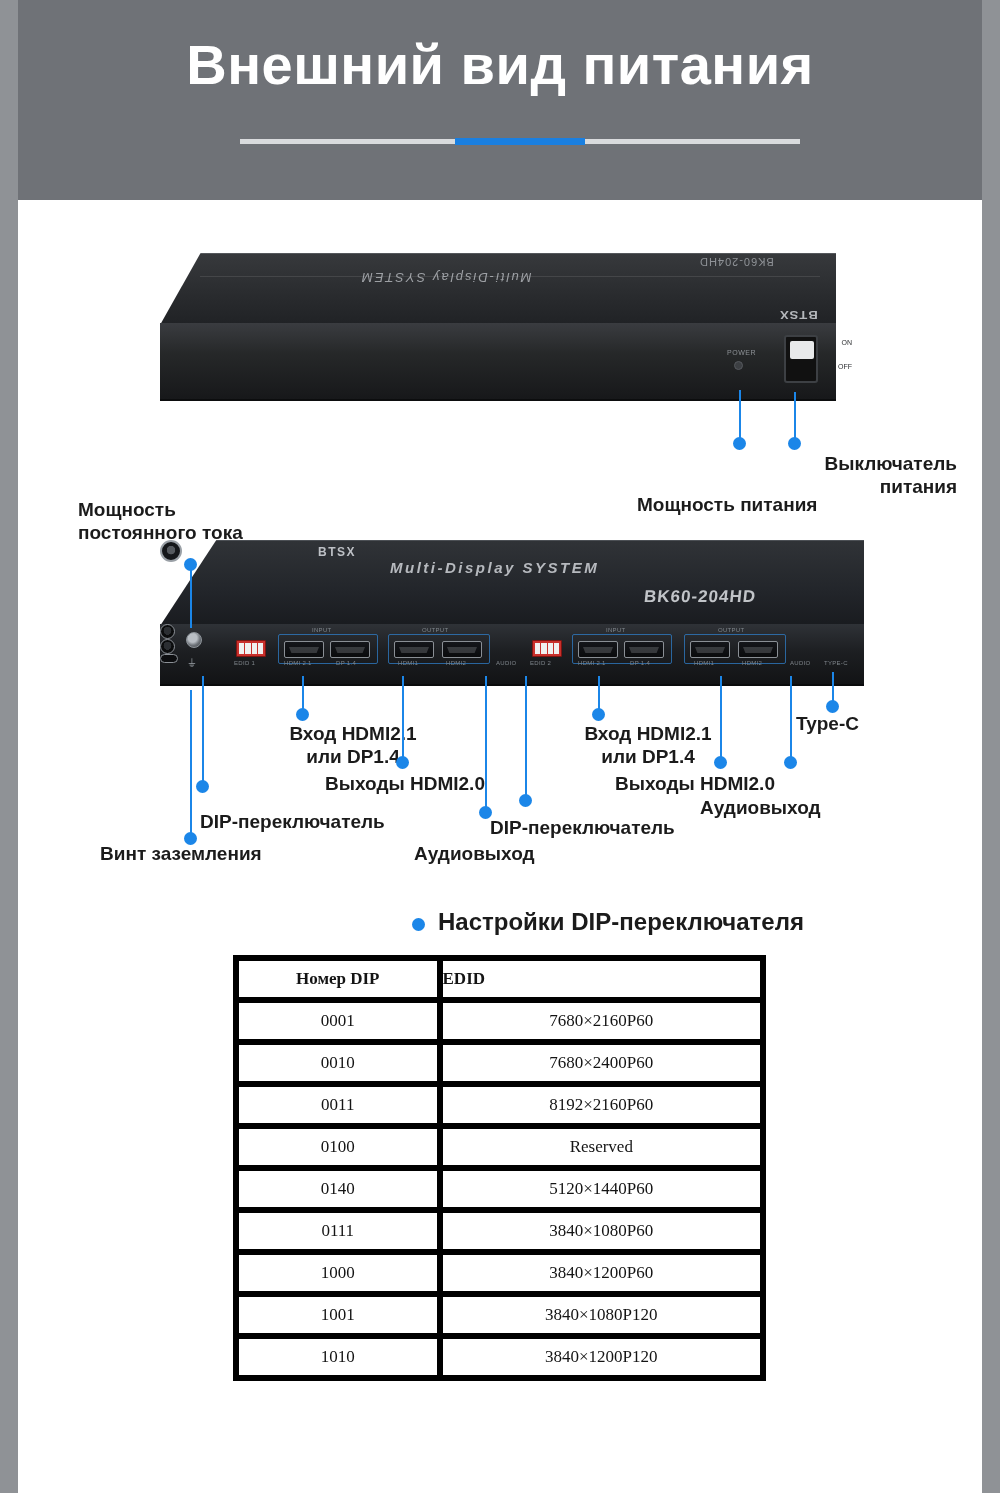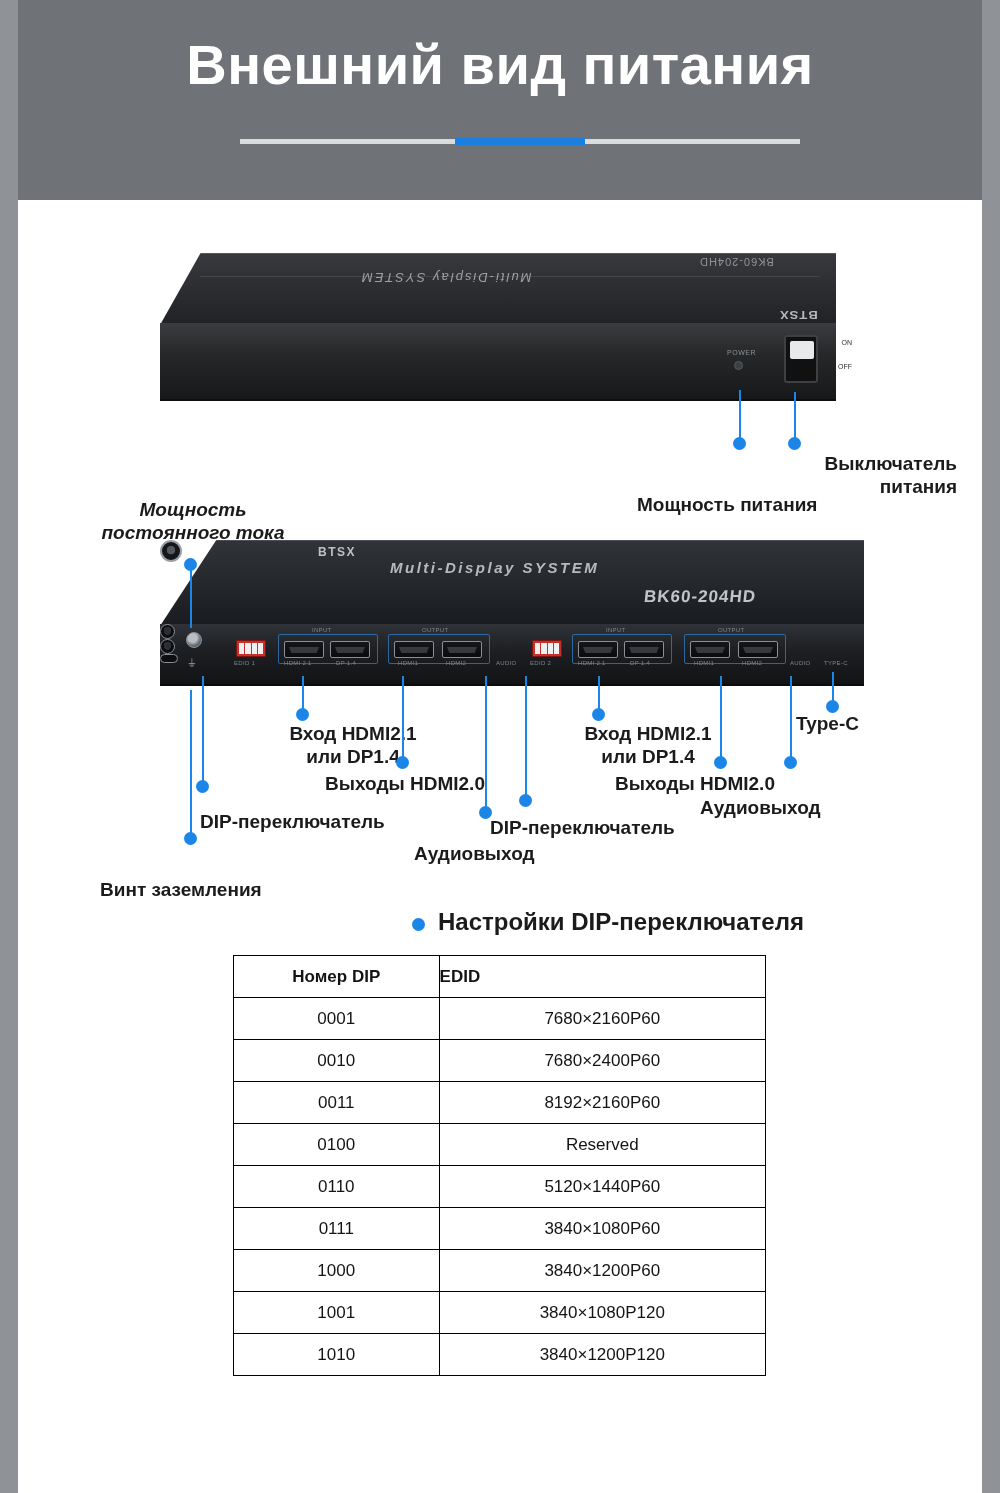--- a/index.html
+++ b/index.html
@@ -467,7 +467,7 @@
 
   <div class="dot" style="left:184px; top:558px;"></div>
   <div class="leader v" style="left:190px; top:566px; height:62px;"></div>
-  <div class="callout" style="left:78px; top:498px; width:230px; text-align:center;font-style:italic;">Мощность
+  <div class="callout" style="left:78px; top:498px; width:230px; ">Мощность
 постоянного тока</div>
 
   <div class="dot" style="left:296px; top:708px;"></div>

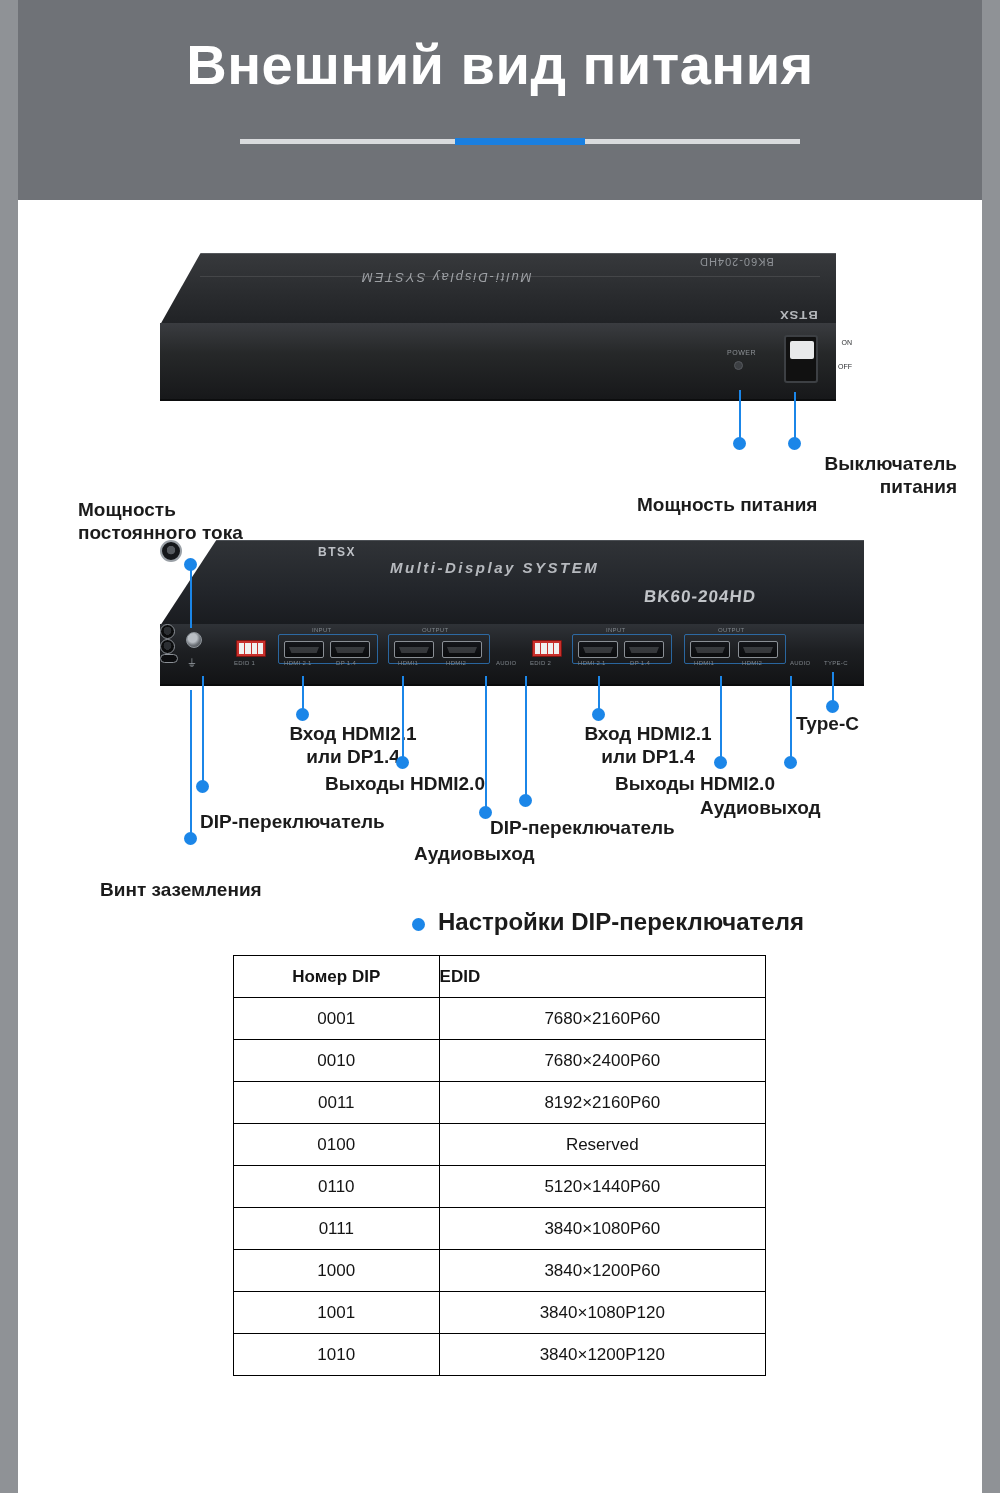--- a/index.html
+++ b/index.html
@@ -485,7 +485,7 @@
 
   <div class="dot" style="left:184px; top:832px;"></div>
   <div class="leader v" style="left:190px; top:690px; height:146px;"></div>
-  <div class="callout" style="left:100px; top:842px; width:240px;margin-top:36px;">Винт заземления</div>
+  <div class="callout" style="left:100px; top:842px; width:240px;">Винт заземления</div>
 
   <div class="dot" style="left:479px; top:806px;"></div>
   <div class="leader v" style="left:485px; top:676px; height:134px;"></div>

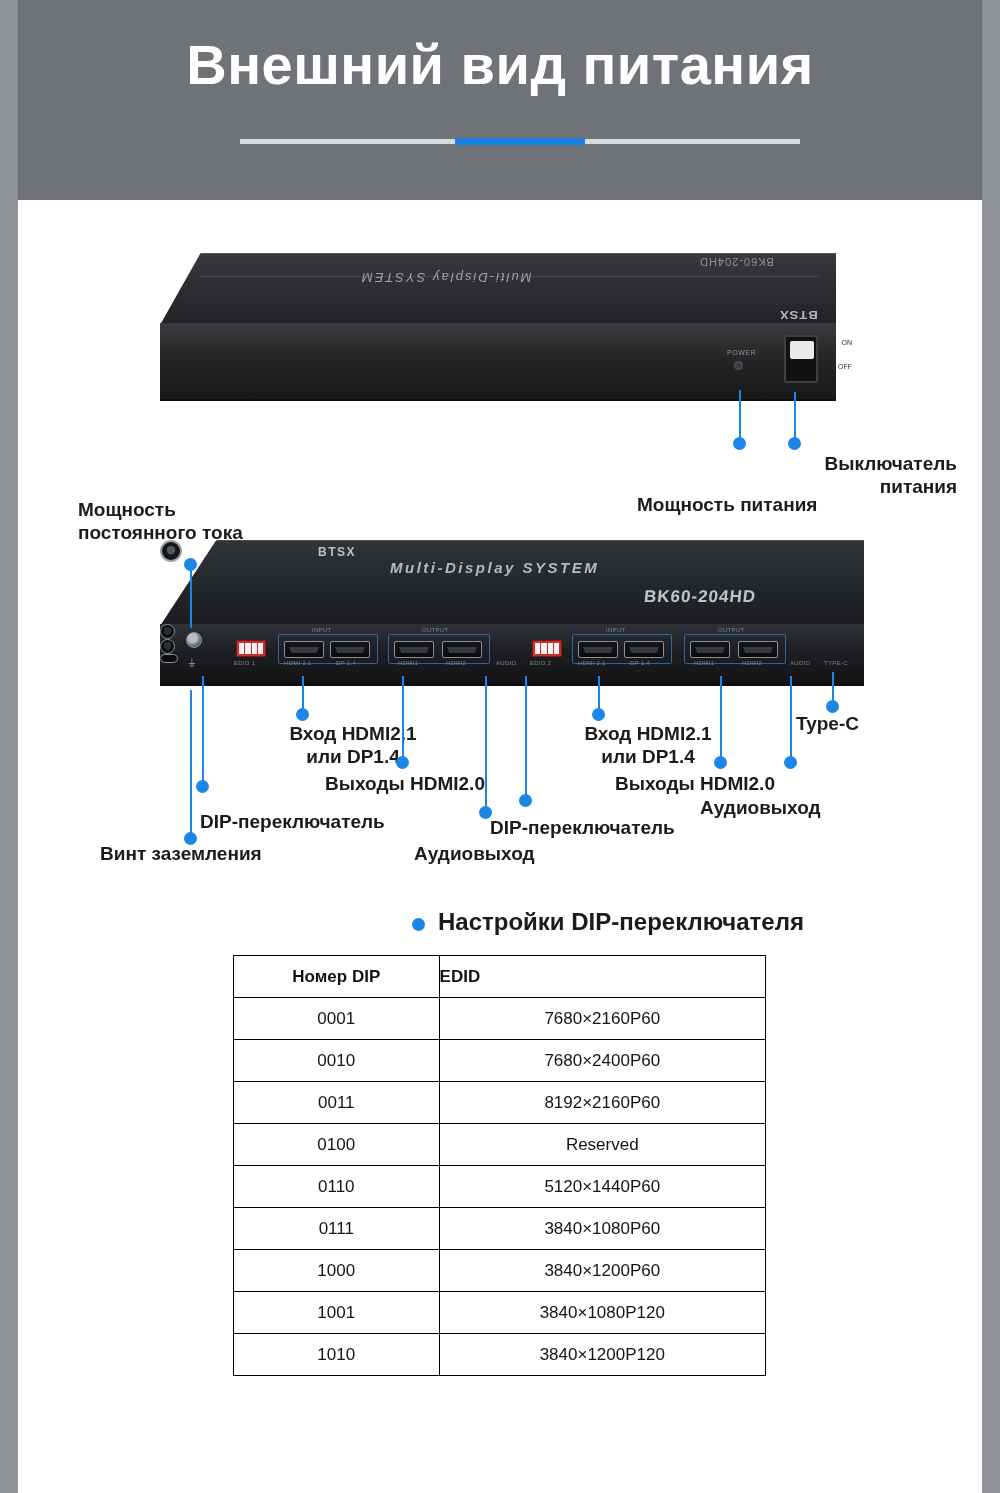--- a/index.html
+++ b/index.html
@@ -340,10 +340,11 @@
     color: #141414;
   }
   table.dip th, table.dip td {
-    border: 1px solid #000000;
+    border: 6px solid #000000;
     height: 42px;
     text-align: center;
     padding: 0 6px;
+    font-family: Liberation Serif, serif;
   }
   table.dip th {
     font-weight: bold;

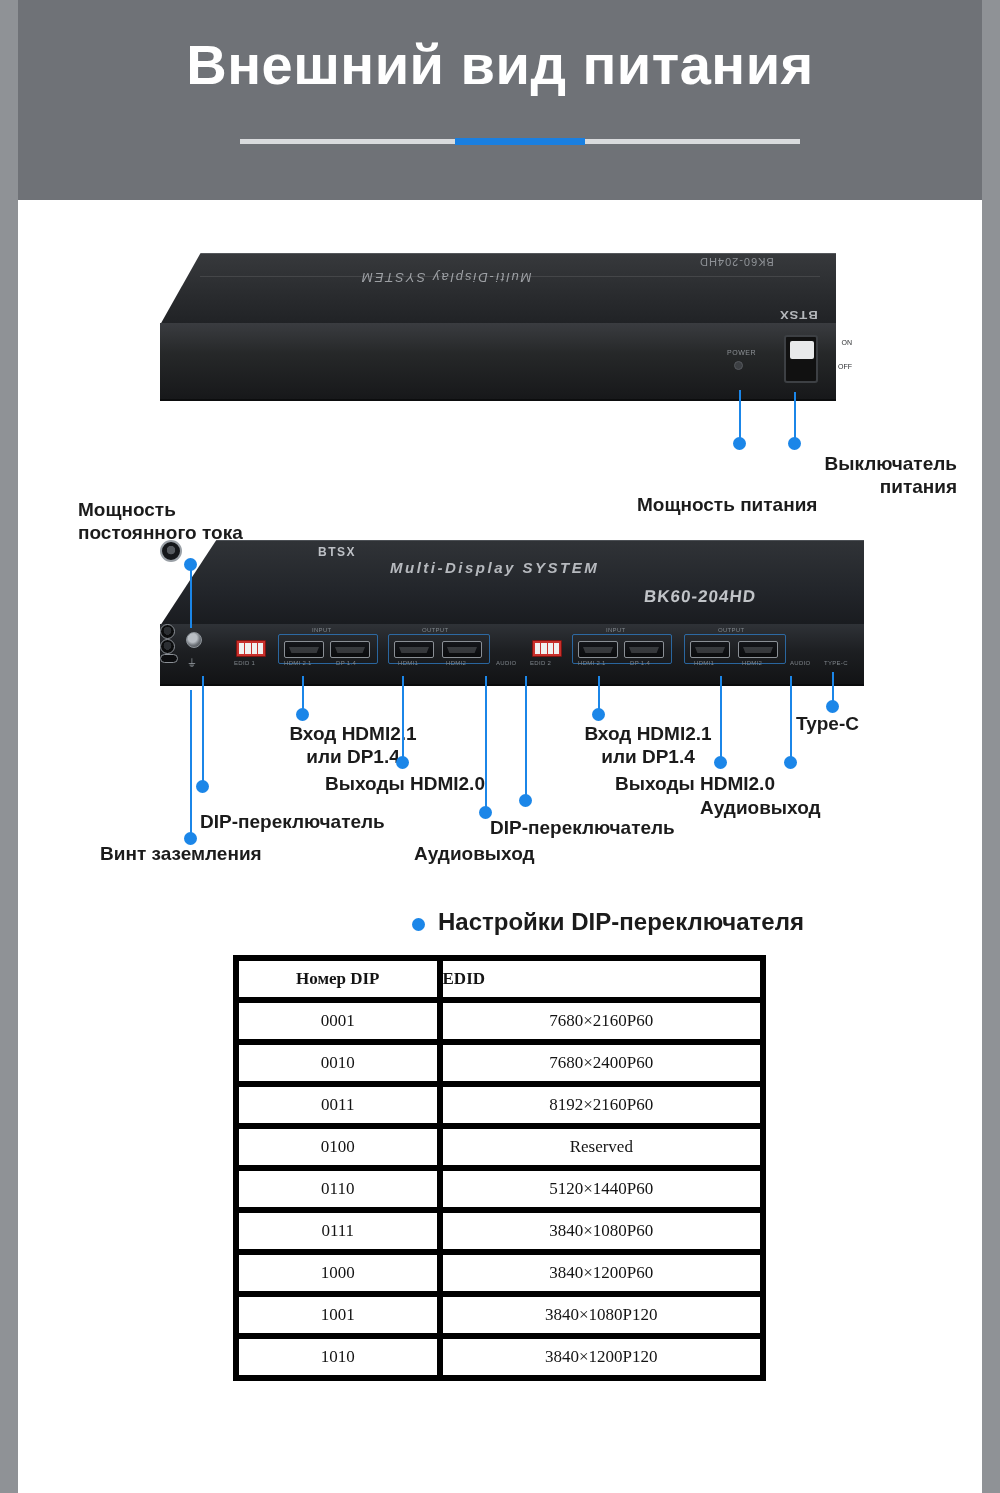--- a/index.html
+++ b/index.html
@@ -545,7 +545,7 @@
         <td>Reserved</td>
       </tr>
       <tr>
-        <td class="v1">0110</td>
+        <td class="v1">0140</td>
         <td>5120×1440P60</td>
       </tr>
       <tr>

